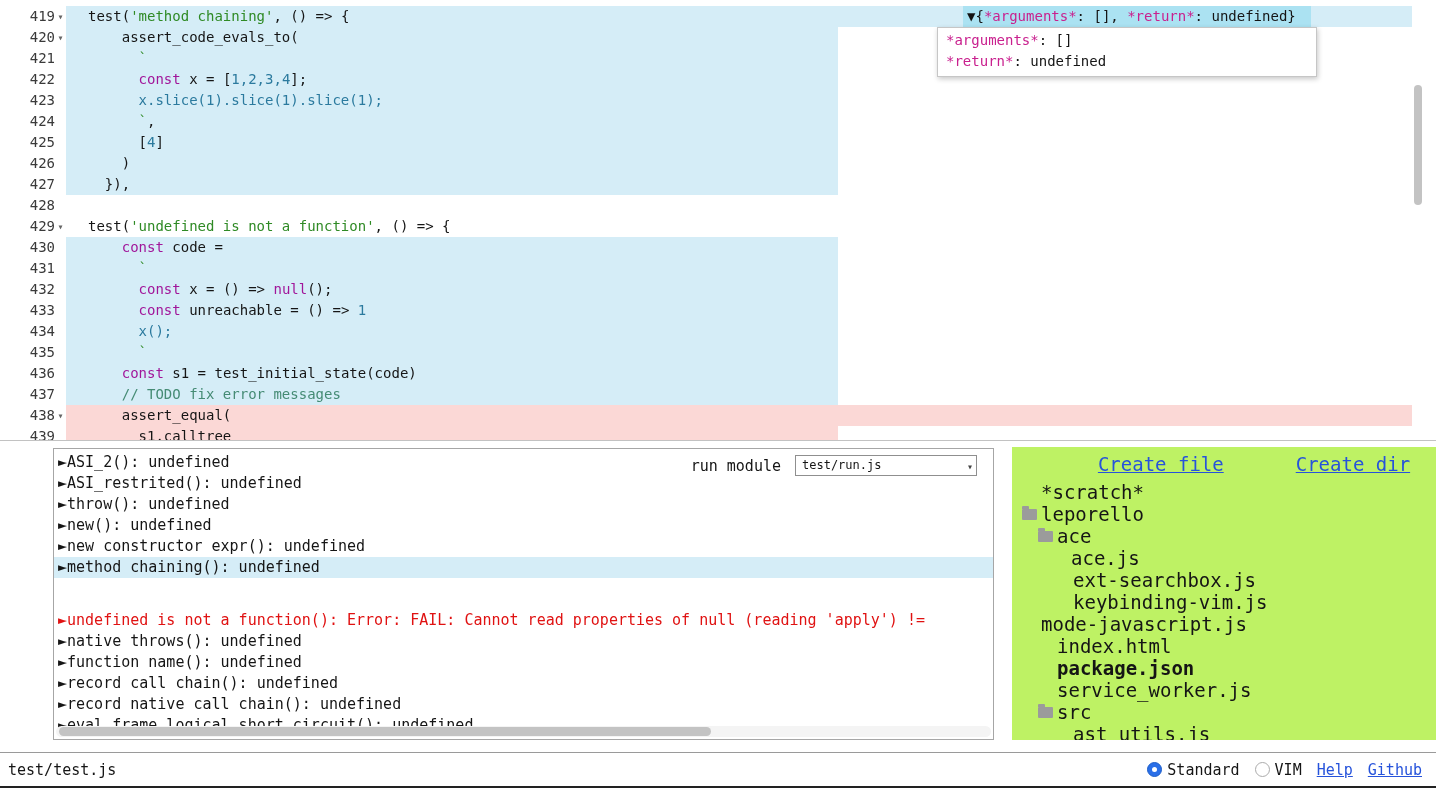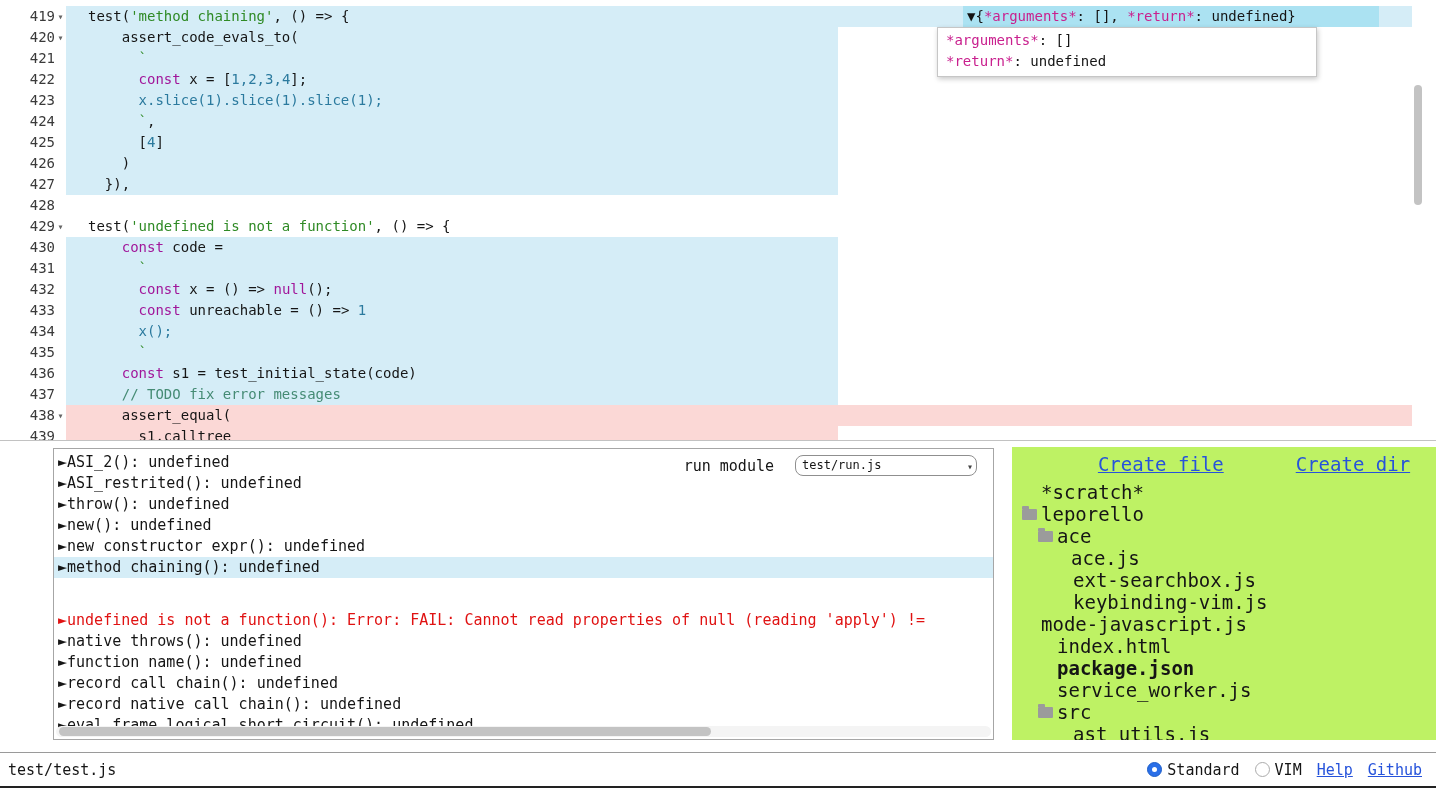--- a/index.html
+++ b/index.html
@@ -27,7 +27,7 @@
   .sg-t { color:#2b7a9e; }
   .sg-m { color:#c9208e; }
 
-  .tt-header { position:absolute; top:6px; left:963px; width:416px; height:21px; line-height:21px;
+  .tt-header { position:absolute; top:6px; left:963px; width:348px; height:21px; line-height:21px;
                background:#abe2f2; font-size:14px; white-space:pre; padding-left:4px; z-index:5; }
   .tt-caret { color:#111; }
   .tt-box { position:absolute; top:27px; left:937px; width:380px; background:#fff;

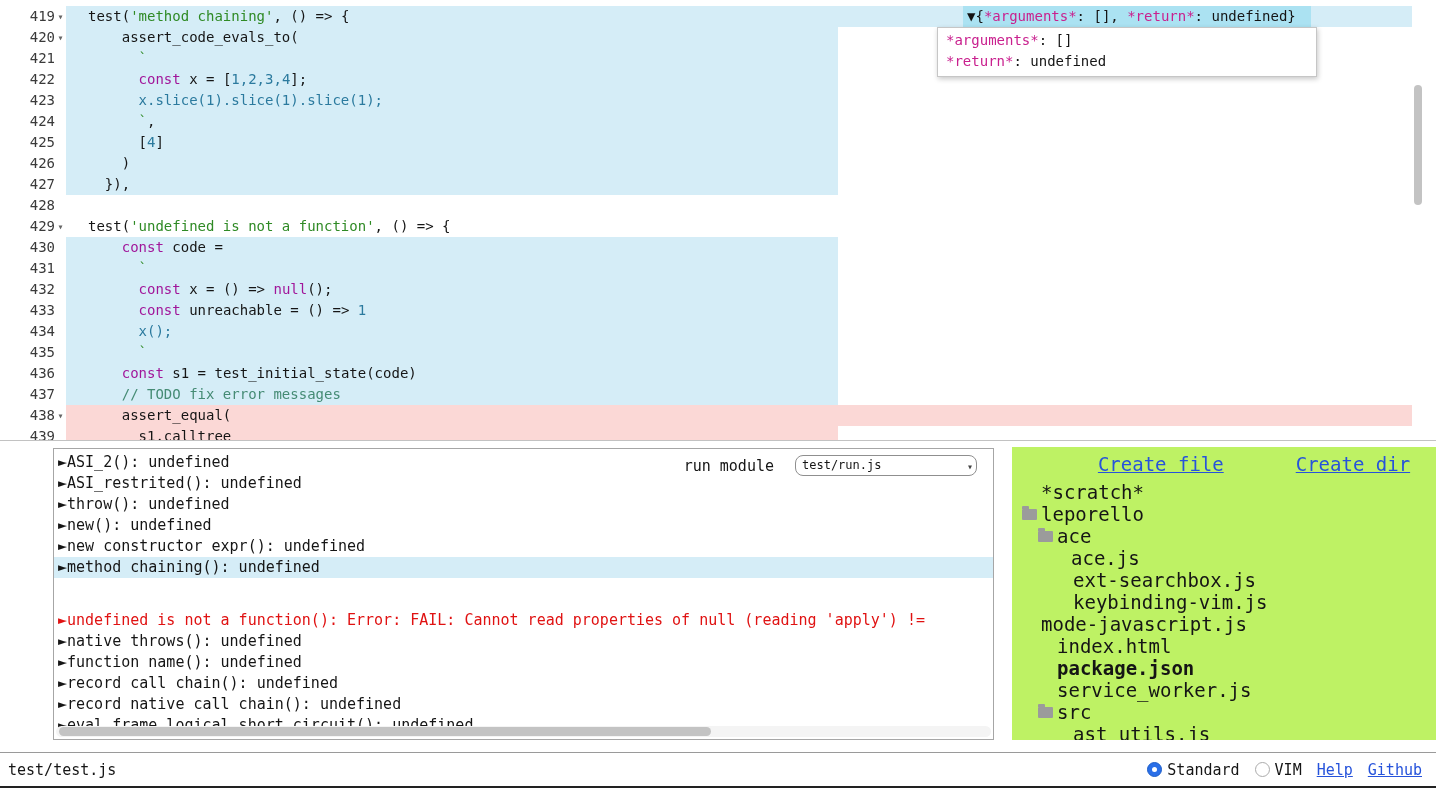--- a/index.html
+++ b/index.html
@@ -46,7 +46,7 @@
   .r-row.sel { background:#d5edf7; }
   .r-row.err { color:#e01212;margin-top:32px; }
   .r-row .arr { color:inherit; }
-  .run-module { position:absolute; top:6px; right:16px; display:flex; align-items:center; gap:21px;
+  .run-module { position:absolute; top:6px; right:16px; display:flex; align-items:center; gap:14px;
                 font-size:15px; background:#fff; }
   .mod-select { position:relative; width:182px; height:21px; border:1px solid #8f8f8f; border-radius:8px;
                 background:#fff; font-size:12px; line-height:19px; padding:0 16px 0 6px;

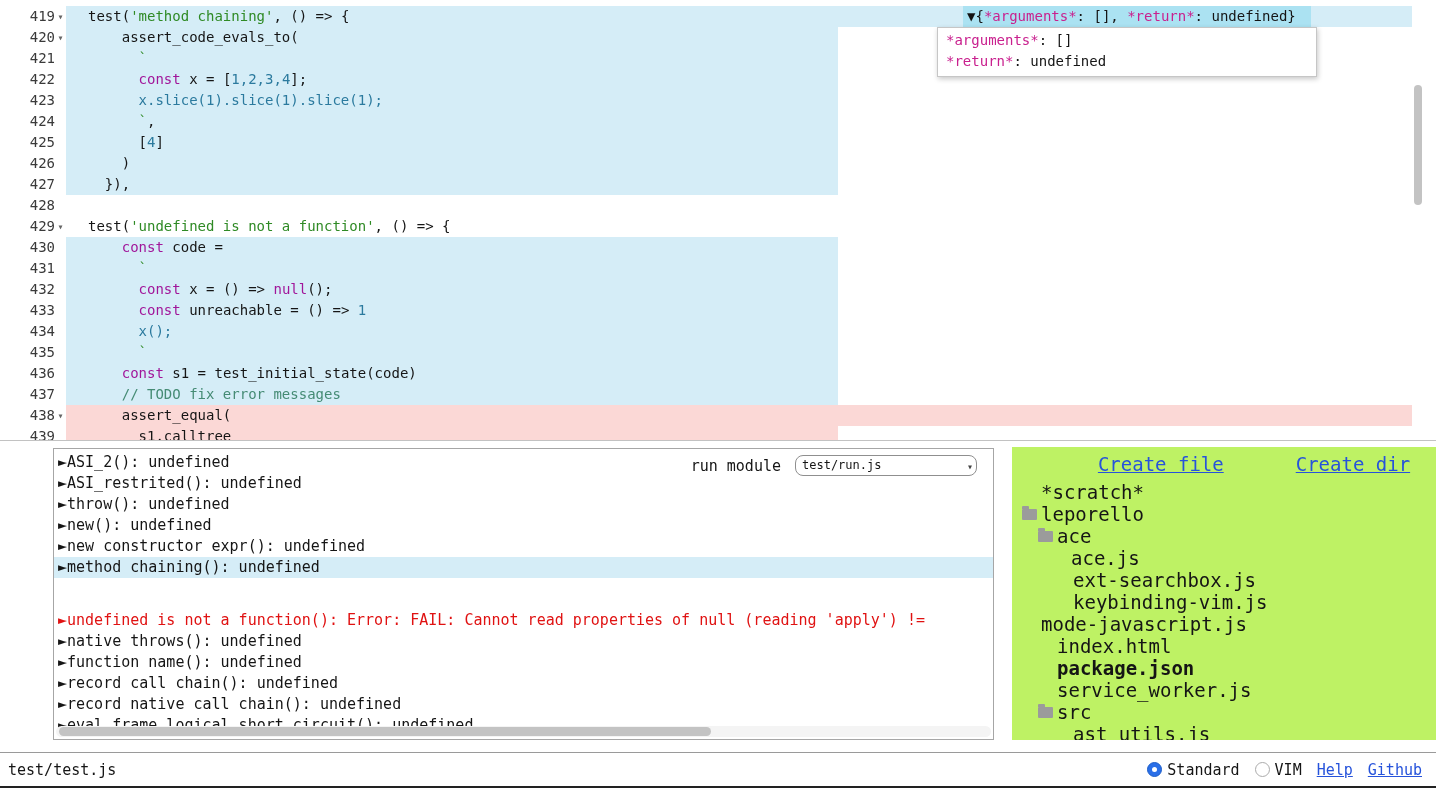--- a/index.html
+++ b/index.html
@@ -48,7 +48,7 @@
   .r-row .arr { color:inherit; }
   .run-module { position:absolute; top:6px; right:16px; display:flex; align-items:center; gap:14px;
                 font-size:15px; background:#fff; }
-  .mod-select { position:relative; width:182px; height:21px; border:1px solid #8f8f8f; border-radius:8px;
+  .mod-select { position:relative; width:182px; height:21px; border:1px solid #8f8f8f; border-radius:0;
                 background:#fff; font-size:12px; line-height:19px; padding:0 16px 0 6px;
                 overflow:hidden; white-space:nowrap; cursor:default; }
   .mod-select .chev { position:absolute; right:3px; top:1px; font-size:10px; color:#444; line-height:19px; }

